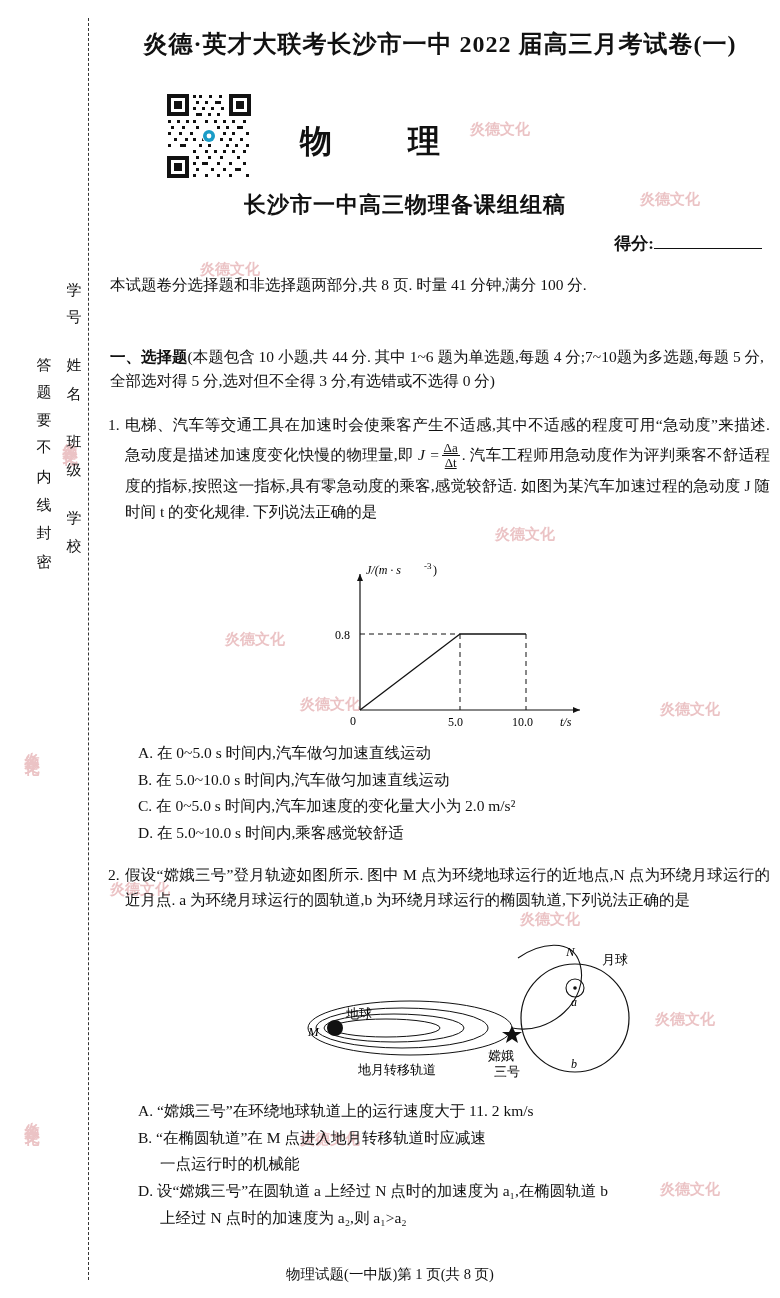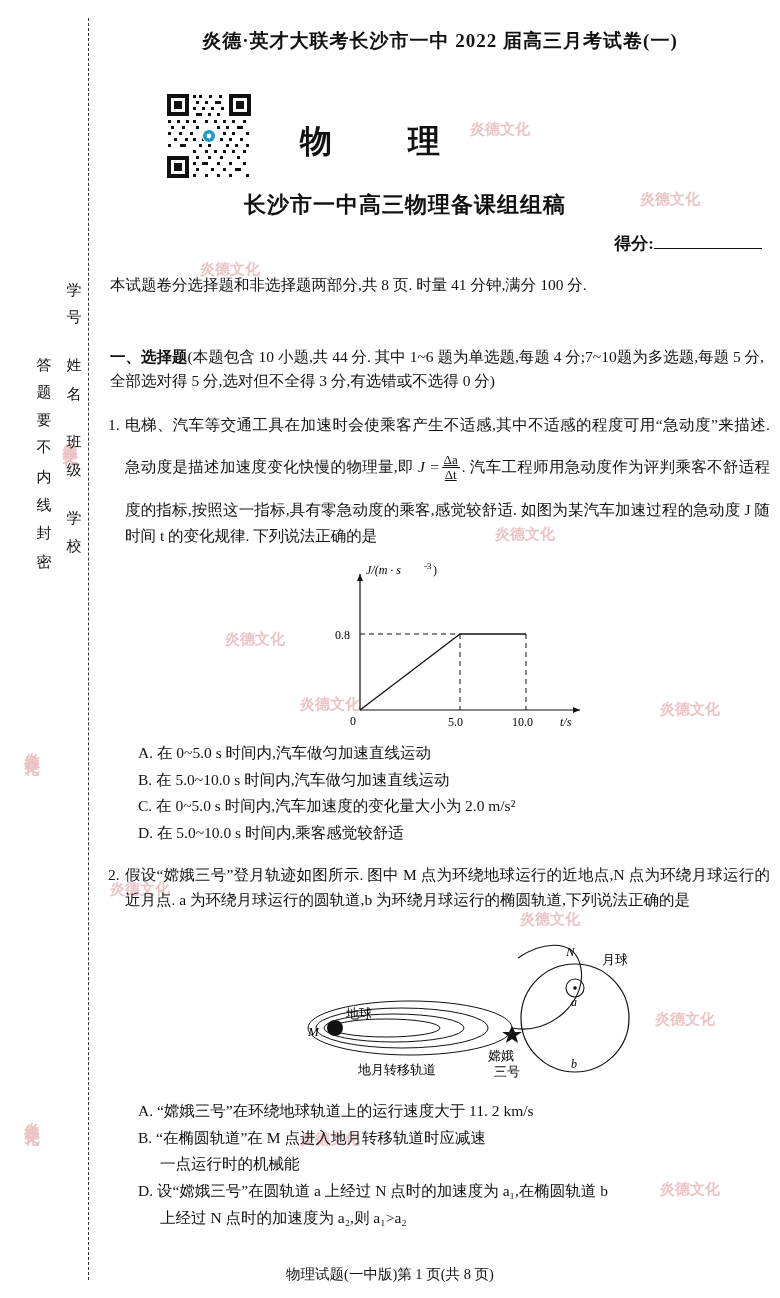--- a/index.html
+++ b/index.html
@@ -38,7 +38,7 @@
   .title-main {
     position:absolute; left:110px; top:28px; width:660px;
     text-align:center;
-    font-size:19px;
+    font-size:24px;
     font-weight:bold;
     font-family:"Liberation Serif", serif;
     letter-spacing:1px;

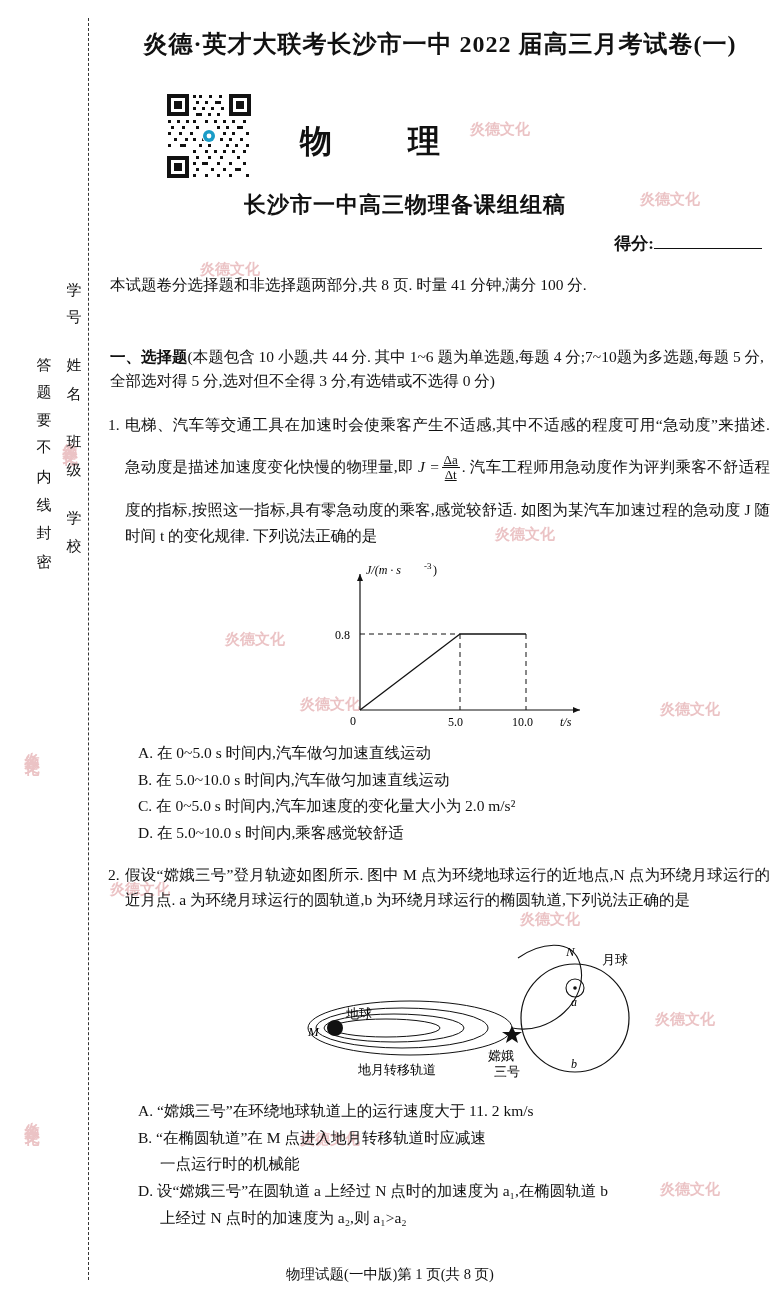--- a/index.html
+++ b/index.html
@@ -84,7 +84,7 @@
   .q1 .body { display:block; padding-left:15px; text-align:justify; }
   .frac {
     display:inline-block; vertical-align:-0.55em; text-align:center;
-    font-size:13px; line-height:1.05; margin:16px 2px;text-decoration:underline;
+    font-size:13px; line-height:1.05; margin:4px 2px;text-decoration:underline;
   }
   .frac .top { display:block; border-bottom:1px solid #111; padding:0 2px; }
   .frac .bot { display:block; padding:0 2px; }

